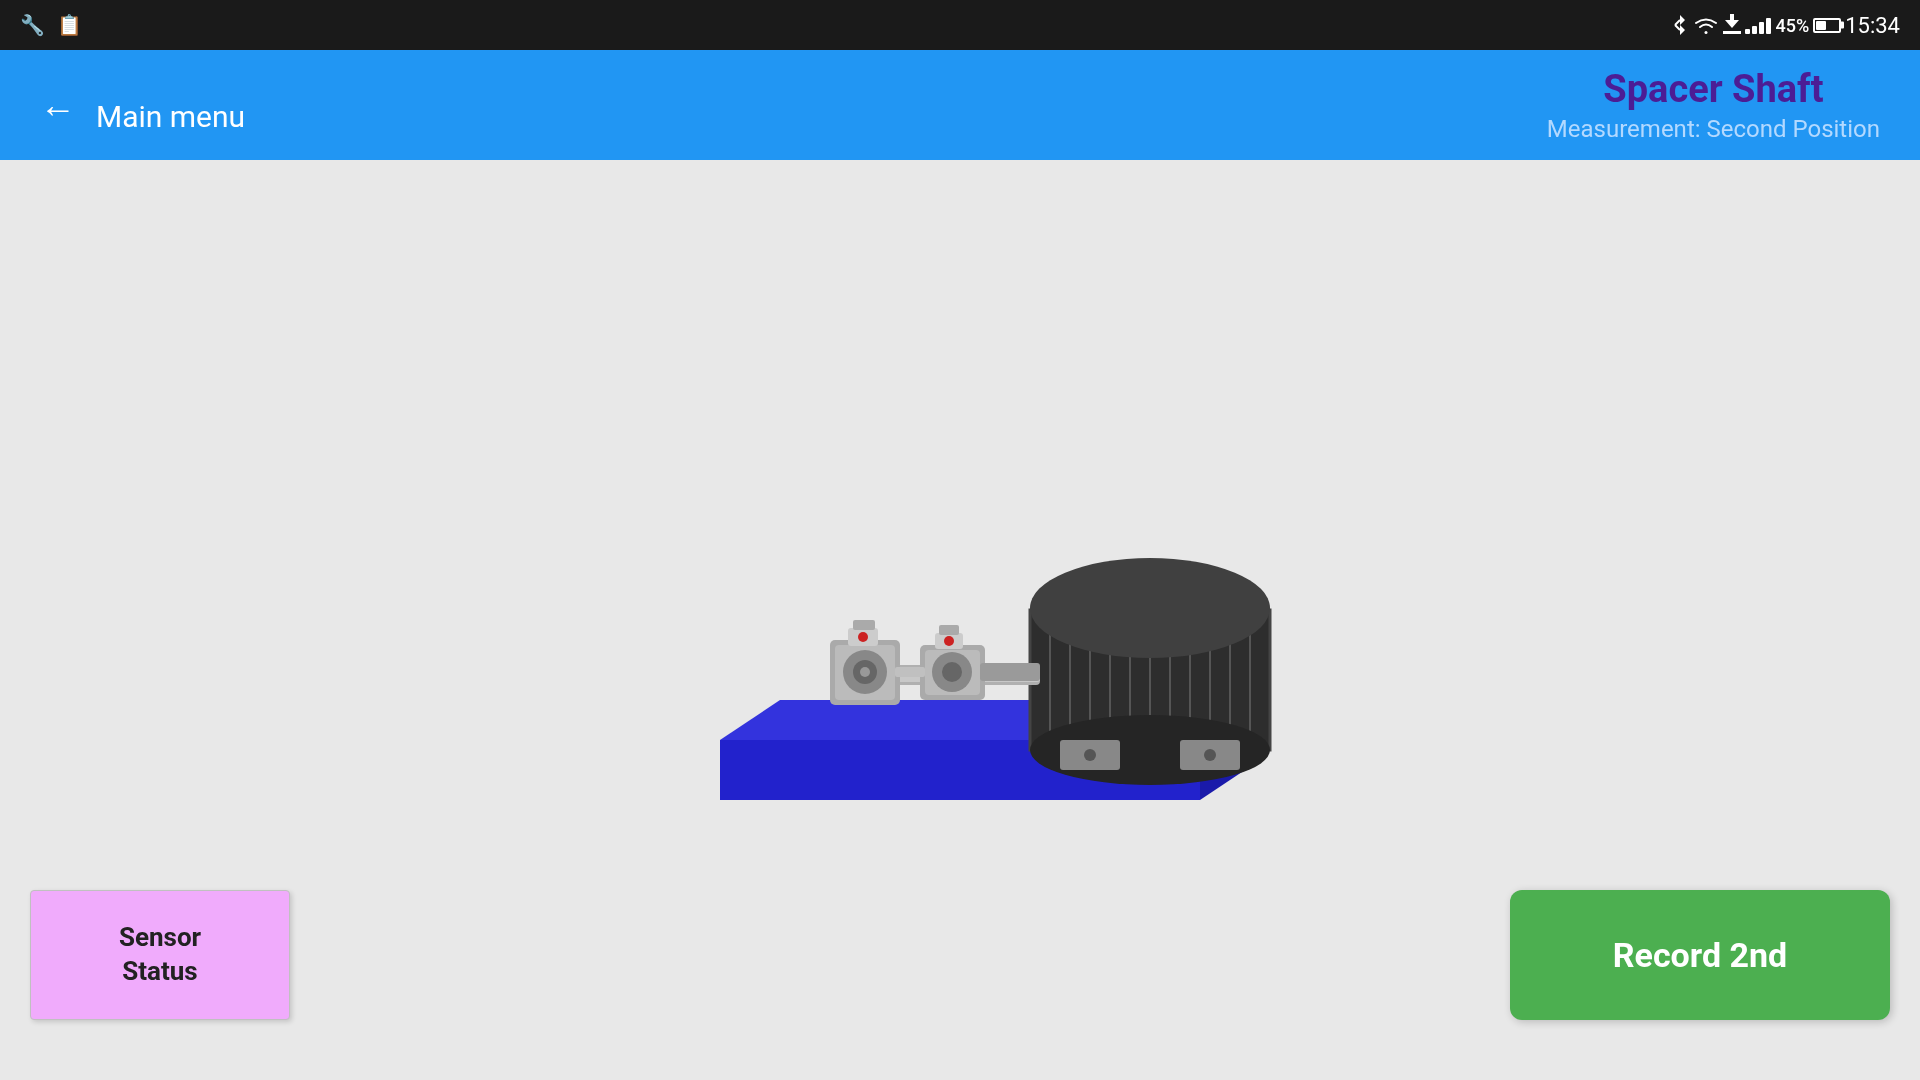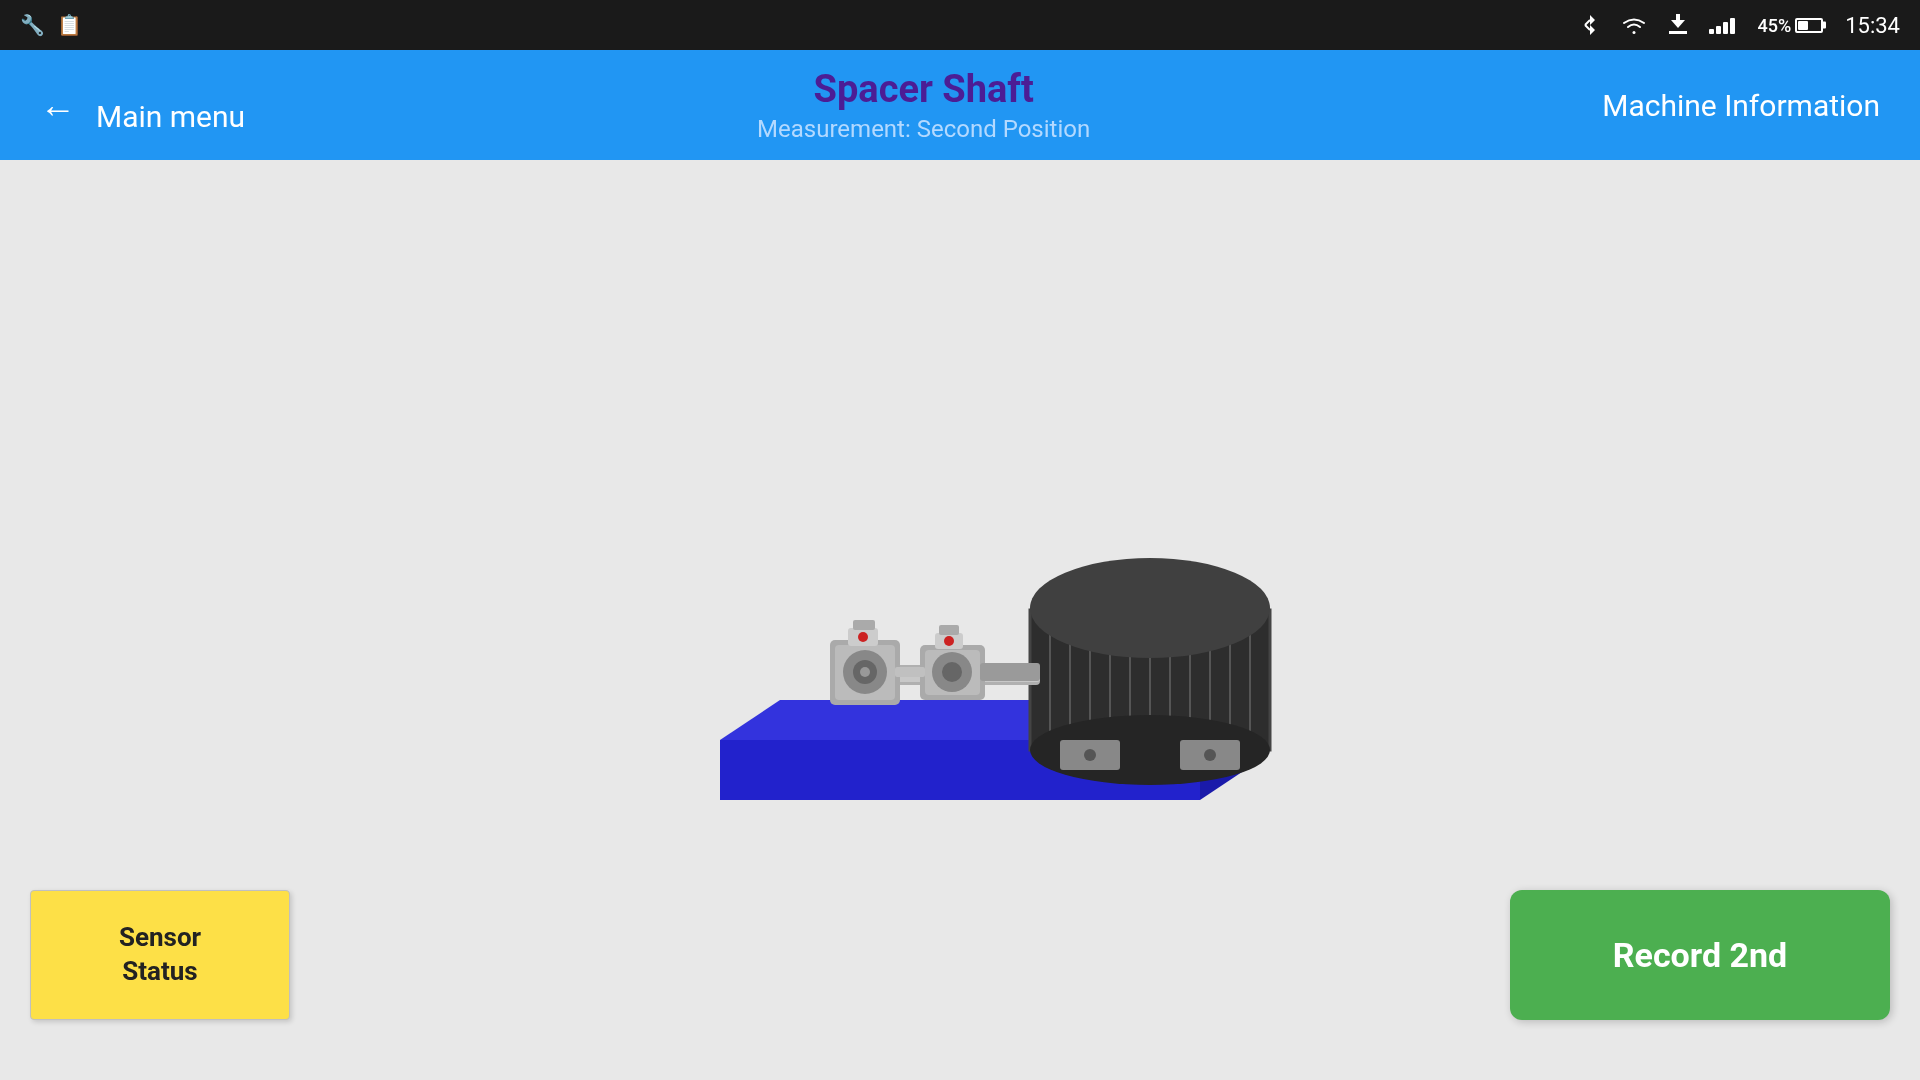--- a/index.html
+++ b/index.html
@@ -34,7 +34,7 @@
     #status-bar-right {
       display: flex;
       align-items: center;
-      gap: 22px;
+      gap: 4px;
       font-size: 18px;
       font-weight: 500;
     }

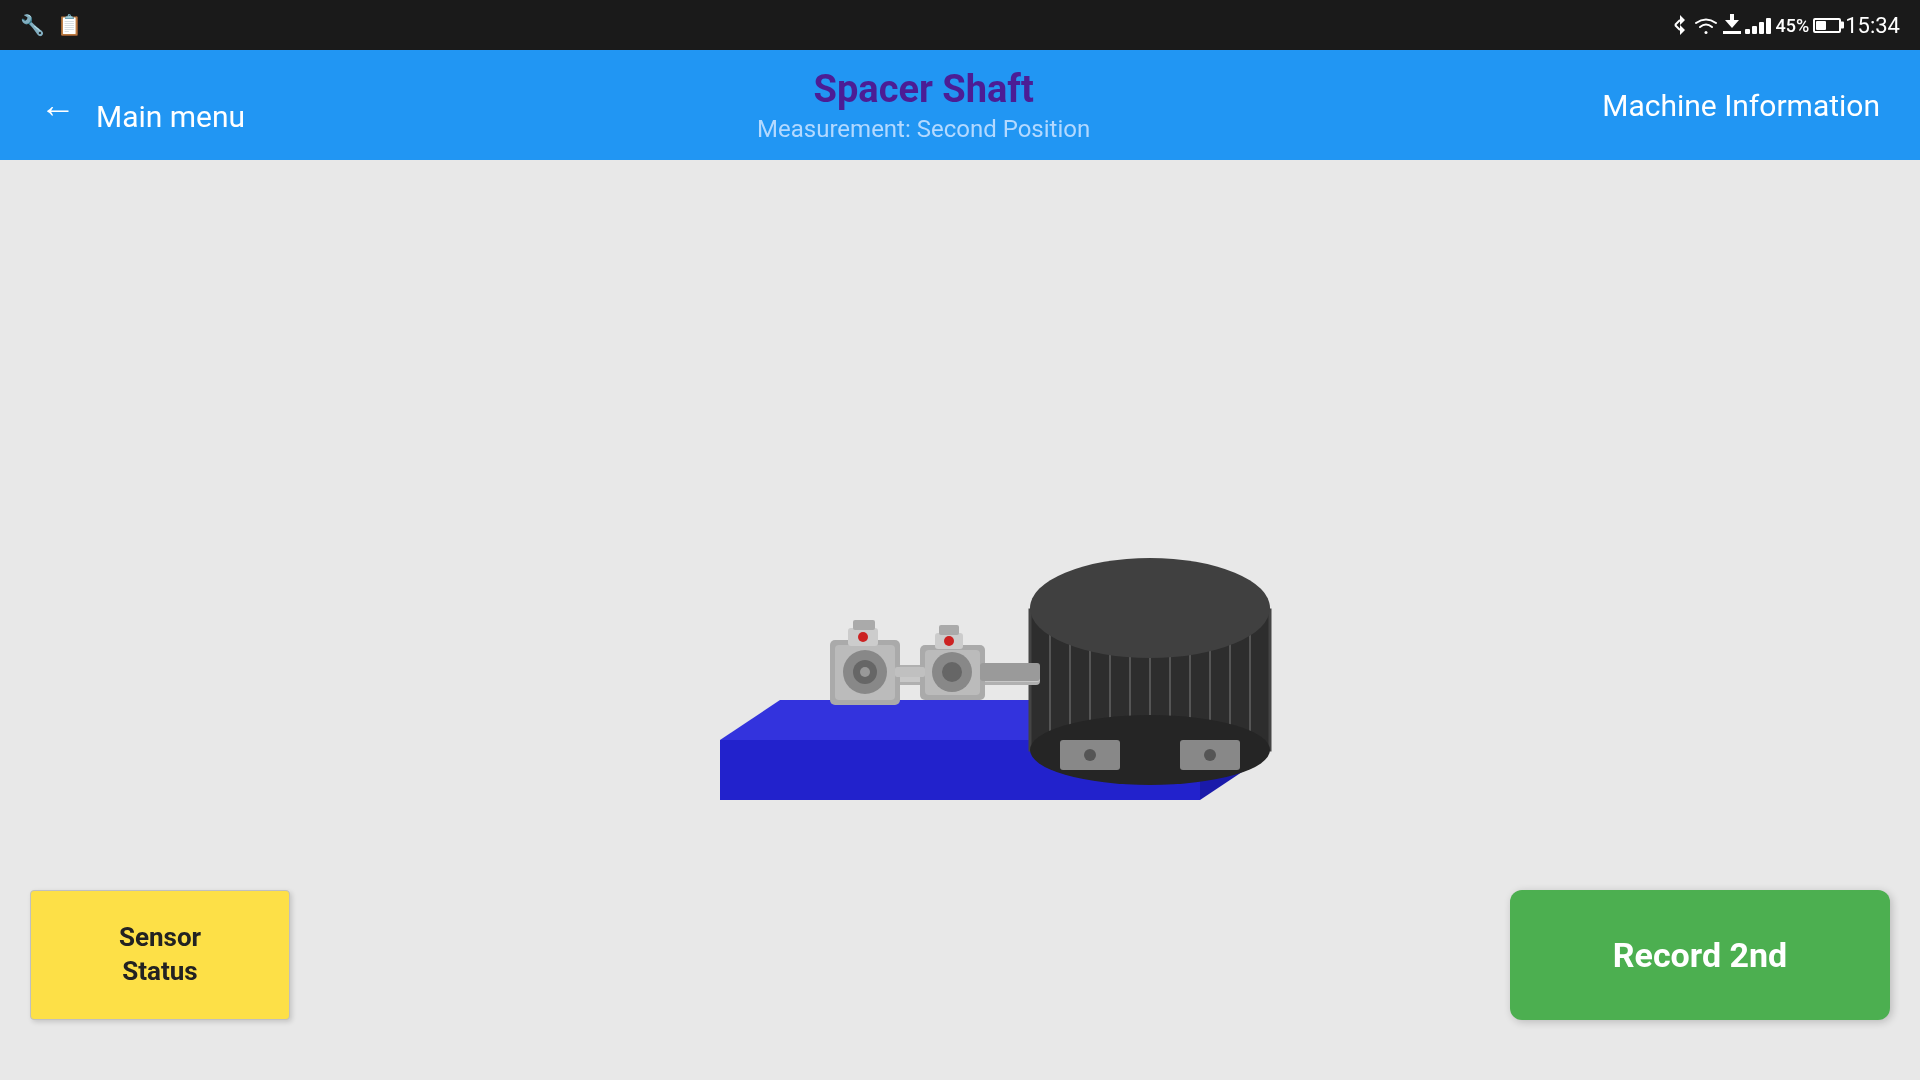--- a/index.html
+++ b/index.html
@@ -262,7 +262,6 @@
     <div id="nav-title">Spacer Shaft</div>
     <div id="nav-subtitle">Measurement: Second Position</div>
   </div>
-  <div id="nav-right">Machine Information</div>
 </div>
 
 <div id="main-content">

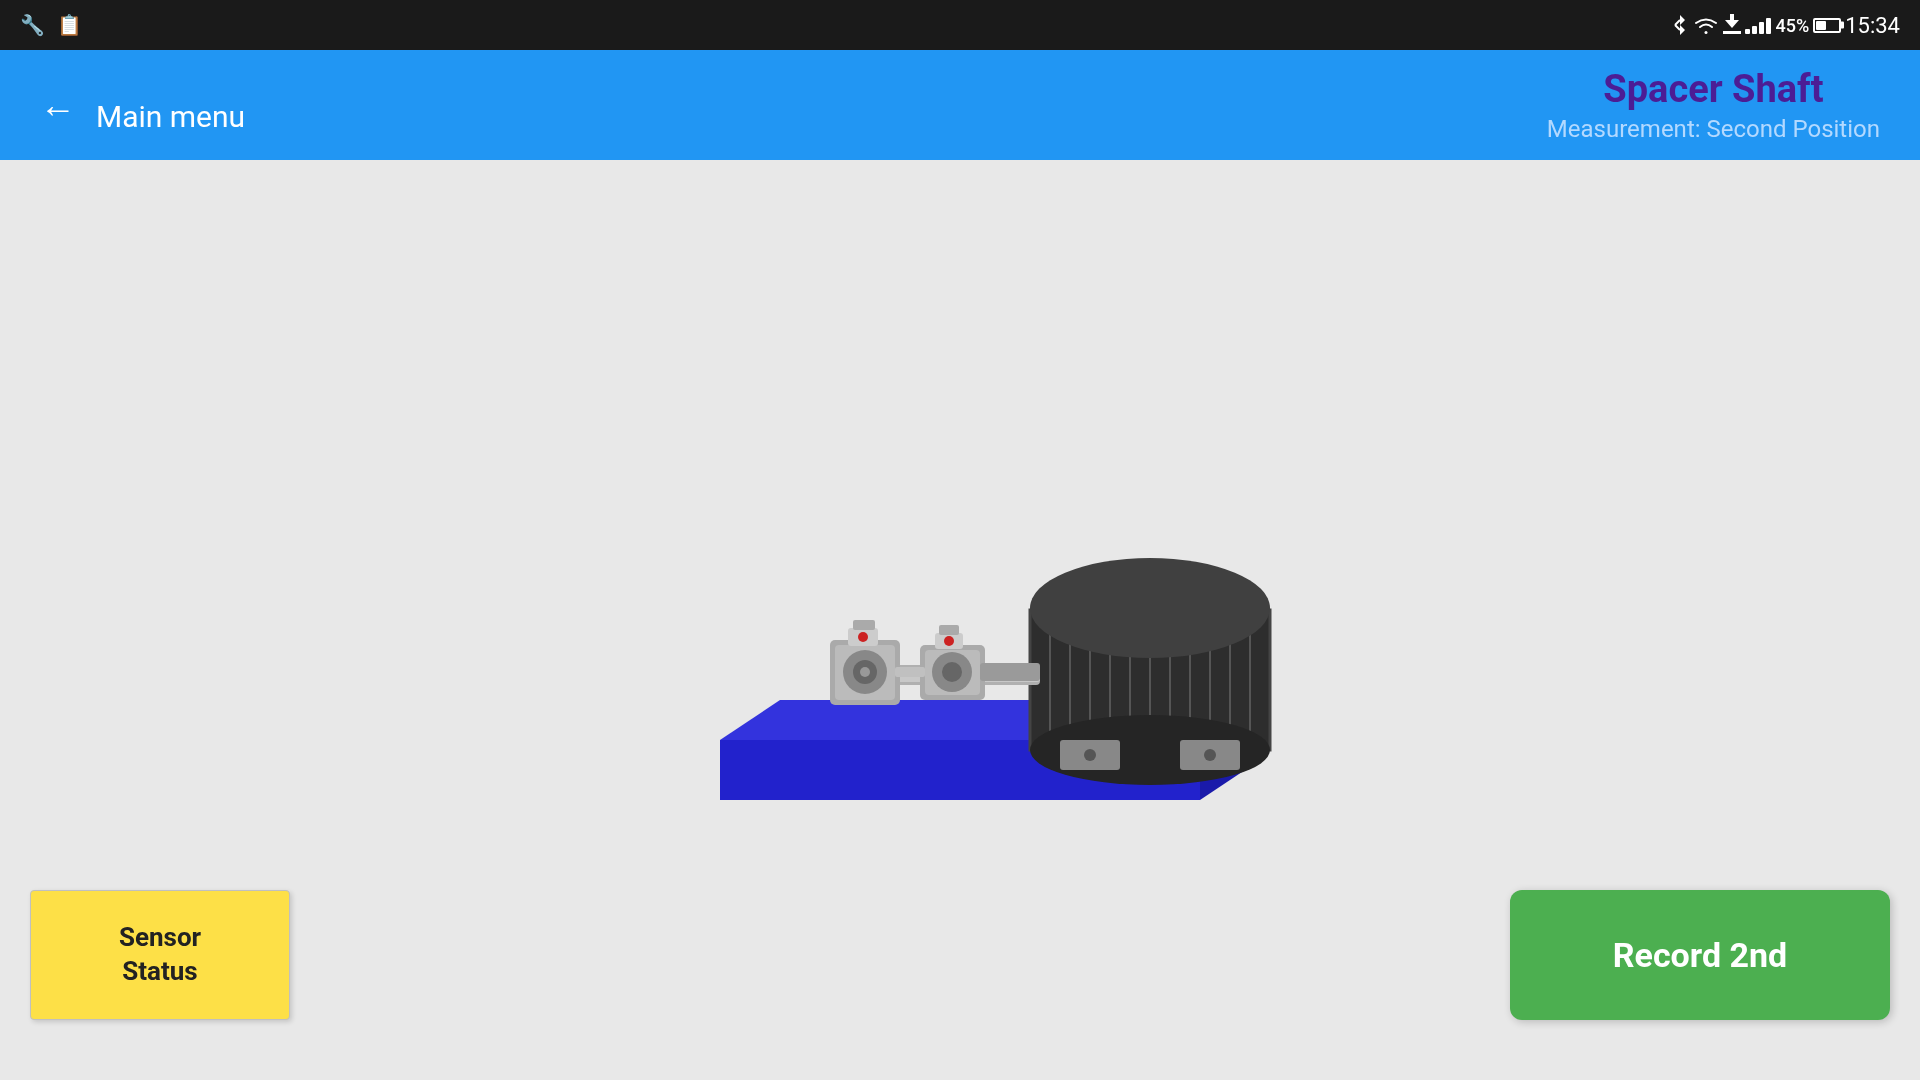--- a/index.html
+++ b/index.html
@@ -167,7 +167,7 @@
       left: 30px;
       width: 260px;
       height: 130px;
-      background: #fde047;
+      background: #f0abfc;
       border: 1px solid #c0c0c0;
       border-radius: 4px;
       display: flex;

